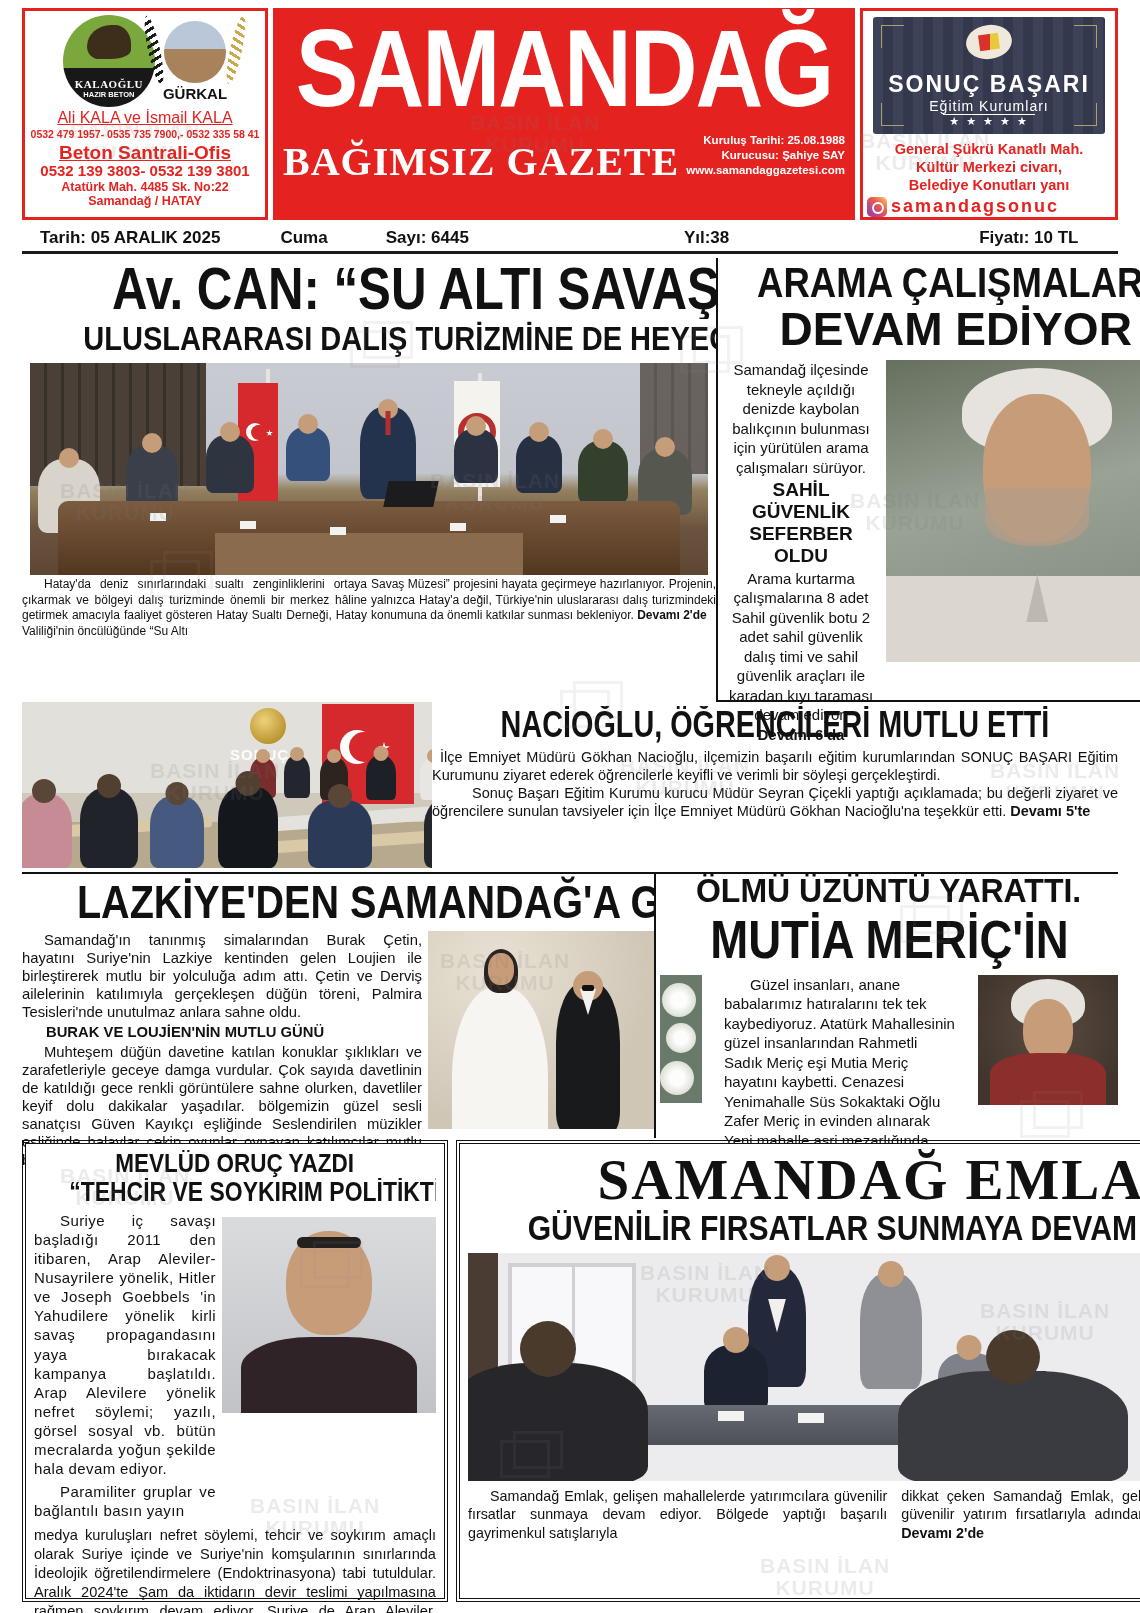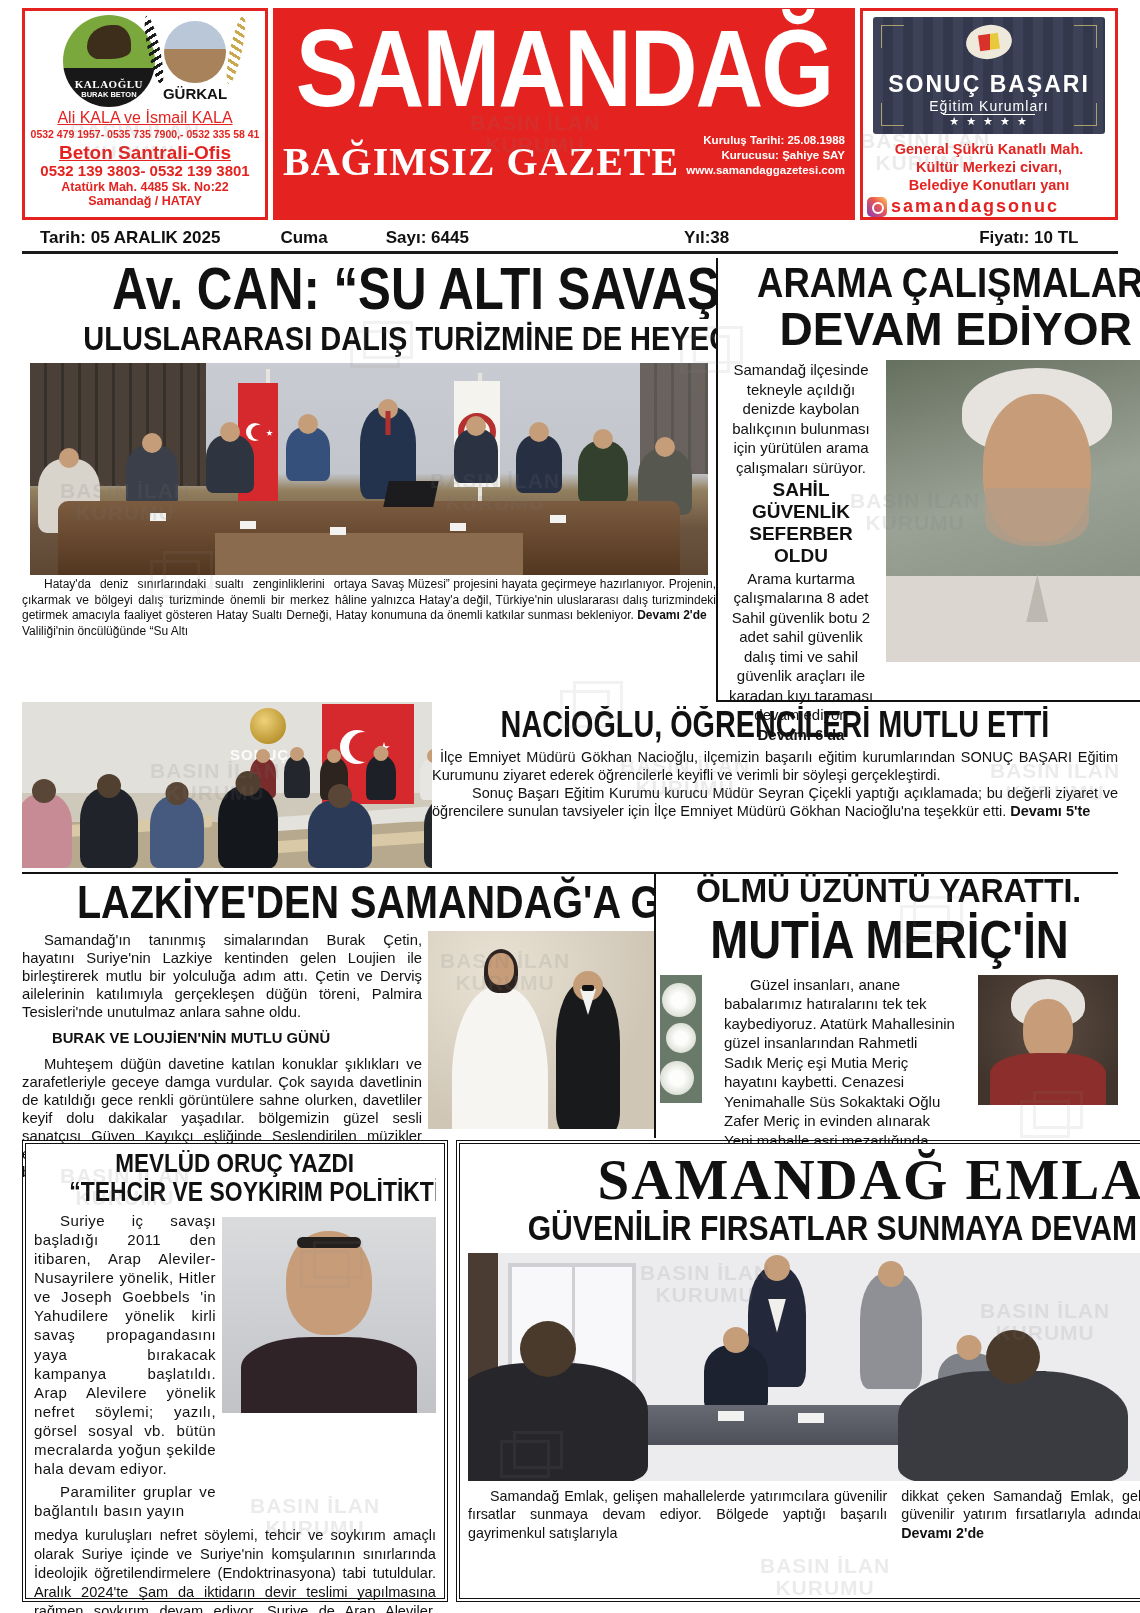--- a/index.html
+++ b/index.html
@@ -215,7 +215,7 @@
         <div class="kala-circle">
           <span class="kala-lion"></span>
           <span class="kala-t1">KALAOĞLU</span>
-          <span class="kala-t2">BURAK BETON</span>
+          <span class="kala-t2">HAZIR BETON</span>
         </div>
         <div class="gurkal">
           <div class="gurkal-circle">

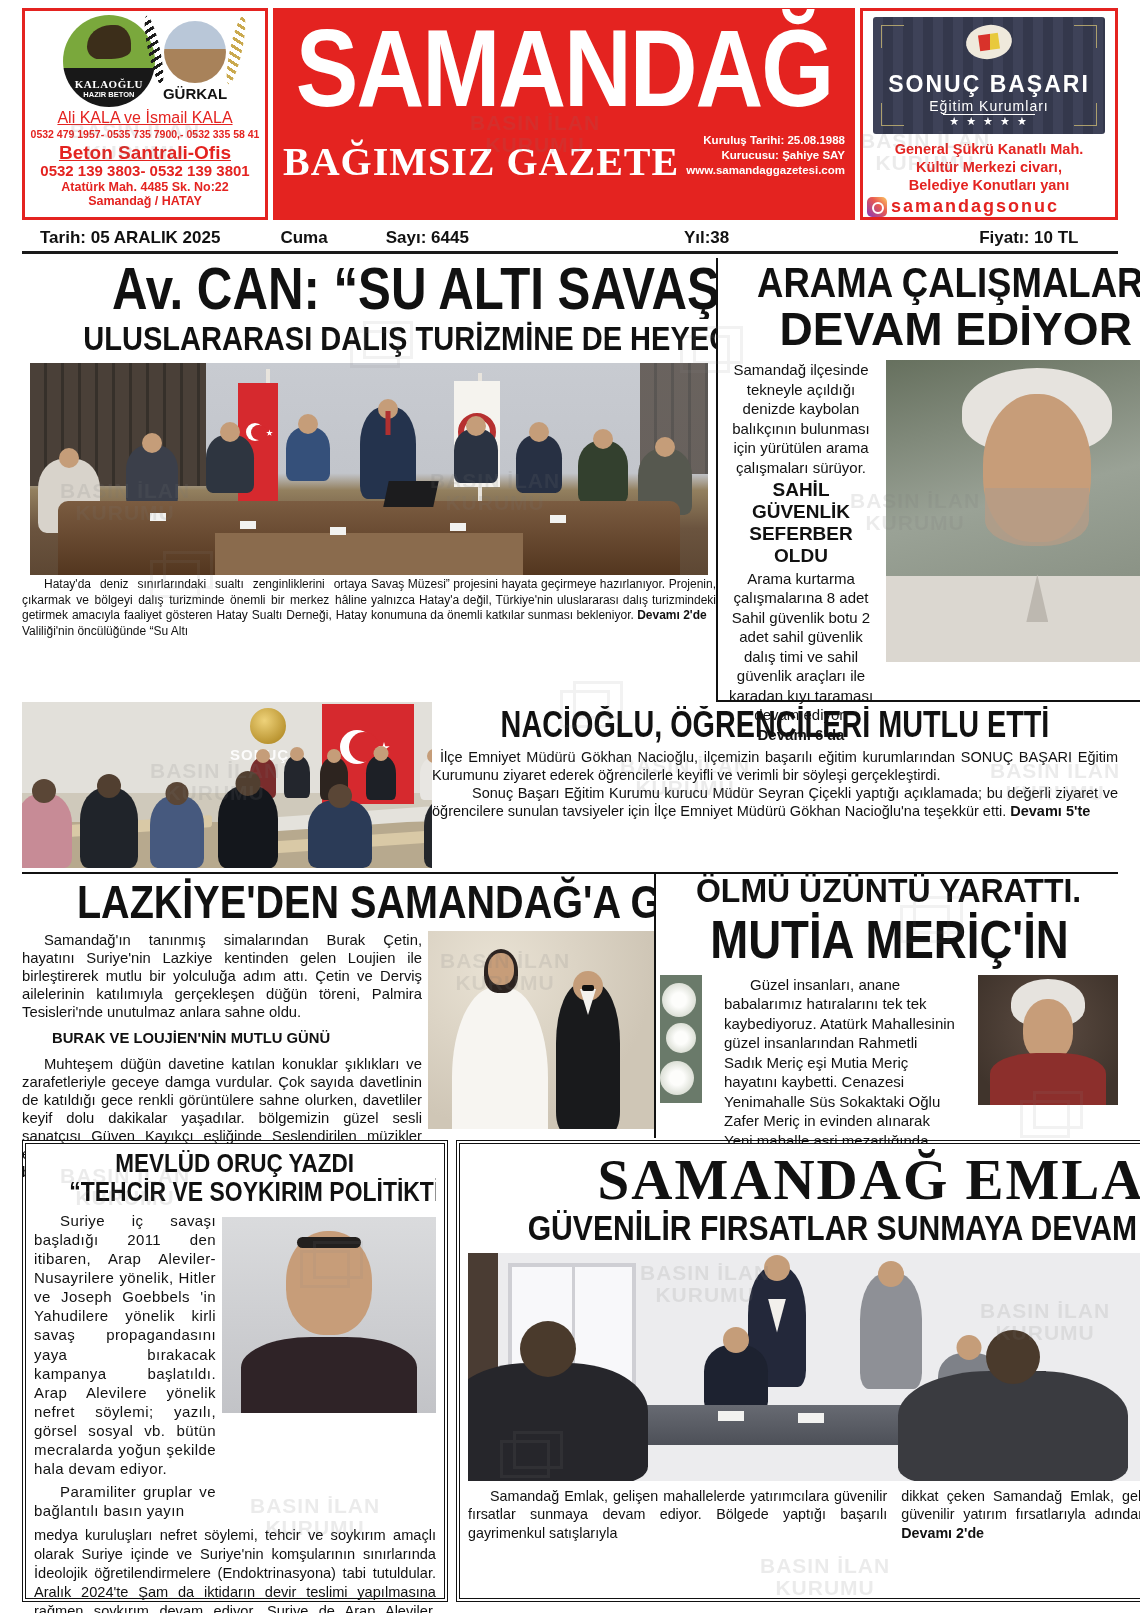--- a/index.html
+++ b/index.html
@@ -387,7 +387,7 @@
       <div class="r3l-flex">
         <div class="gelin-body">
           <p class="indent" style="margin:0">Samandağ'ın tanınmış simalarından Burak Çetin, hayatını Suriye'nin Lazkiye kentinden gelen Loujien ile birleştirerek mutlu bir yolculuğa adım attı. Çetin ve Derviş ailelerinin katılımıyla gerçekleşen düğün töreni, Palmira Tesisleri'nde unutulmaz anlara sahne oldu.</p>
-          <p class="gelin-sub" style="margin:8px">BURAK VE LOUJİEN'NİN MUTLU GÜNÜ</p>
+          <p class="gelin-sub" style="margin:2px">BURAK VE LOUJİEN'NİN MUTLU GÜNÜ</p>
           <p class="indent" style="margin:0"><span>Muhteşem düğün davetine  katılan konuklar şıklıkları ve zarafetleriyle geceye damga vurdular. Çok sayıda davetlinin de katıldığı gece renkli görüntülere sahne olurken, davetliler keyif dolu dakikalar yaşadılar.  bölgemizin güzel sesli  sanatçısı Güven Kayıkçı eşliğinde Seslendirilen müzikler eşliğinde halaylar çekip oyunlar oynayan katılımcılar mutlu bir gece geçirdiler.</span>&nbsp;&nbsp;&nbsp;<b class="more">Devamı 2'de</b></p>
         </div>
         <div class="photo-frame ph-wedding">

